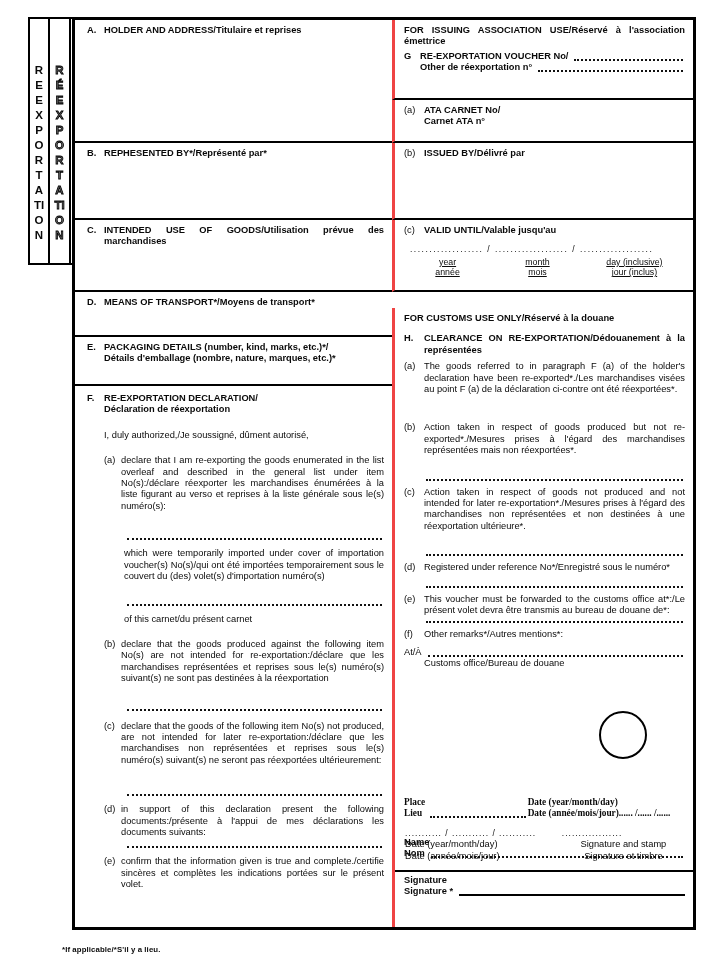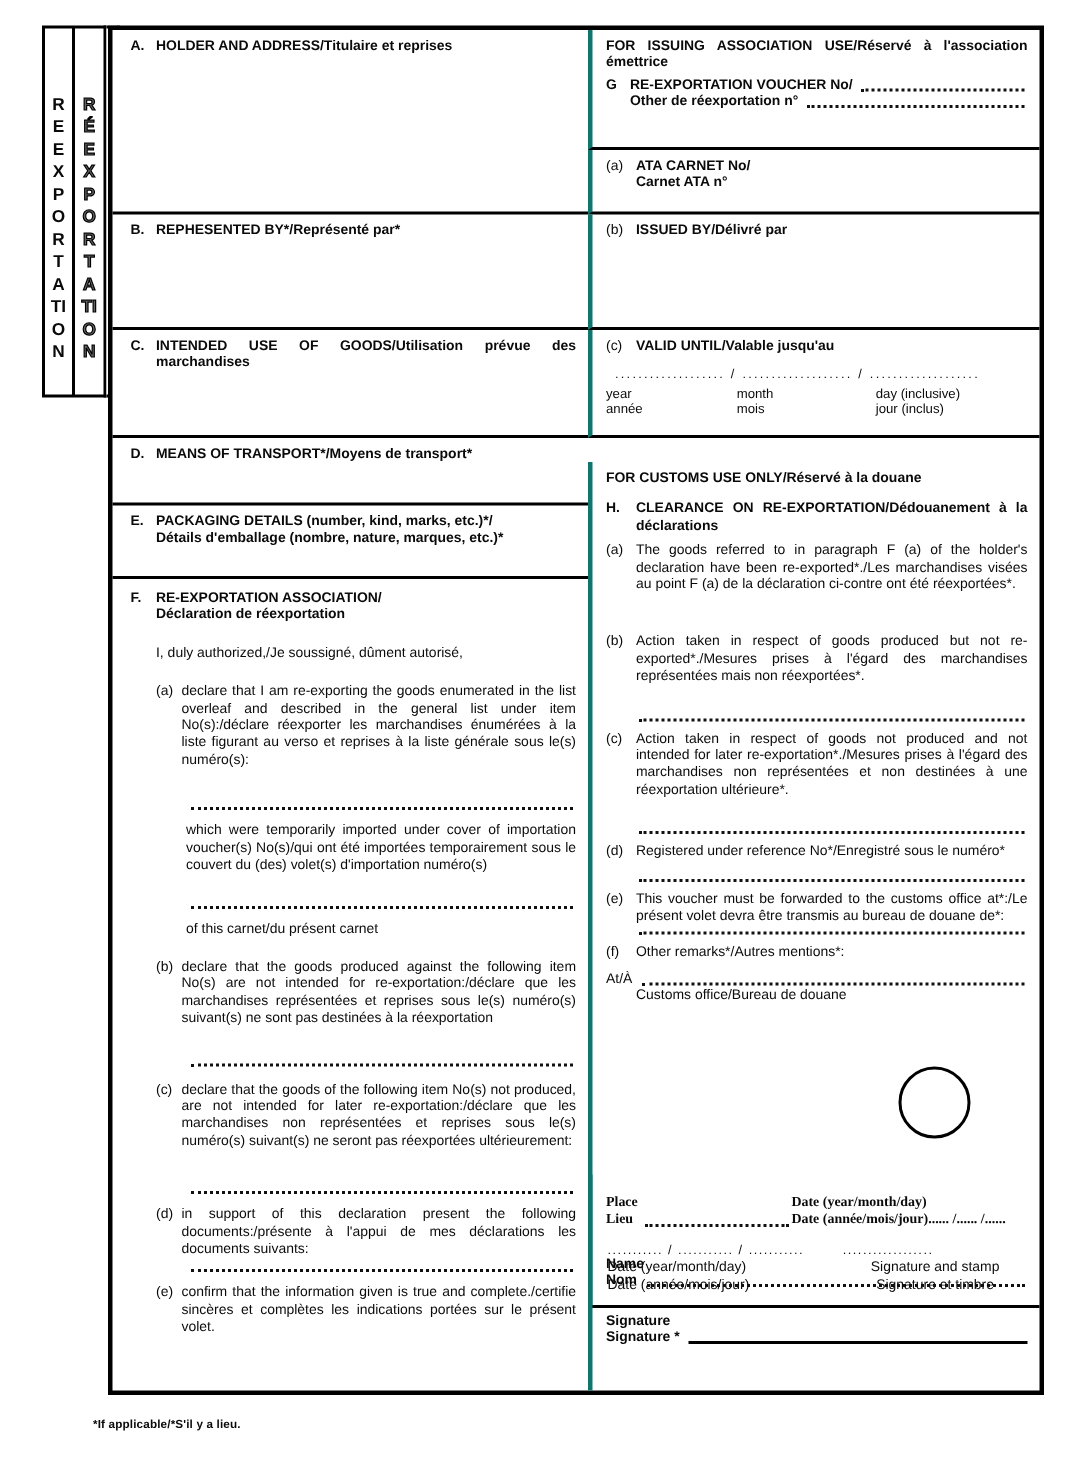--- a/index.html
+++ b/index.html
@@ -34,7 +34,7 @@
     padding:5px 8px 0 12px;font-size:9.3px;line-height:11.4px;
   }
   .cell.Lc{left:0;width:317px;}
-  .cell.Rc{left:317px;width:301px;border-left:3px solid #0f766e;padding-left:9px;}
+  .cell.Rc{left:317px;width:301px;border-left:3px solid #ef4444;padding-left:9px;}
   .bb{border-bottom:2px solid #000;}
 
   #cA{top:0;height:123px;}

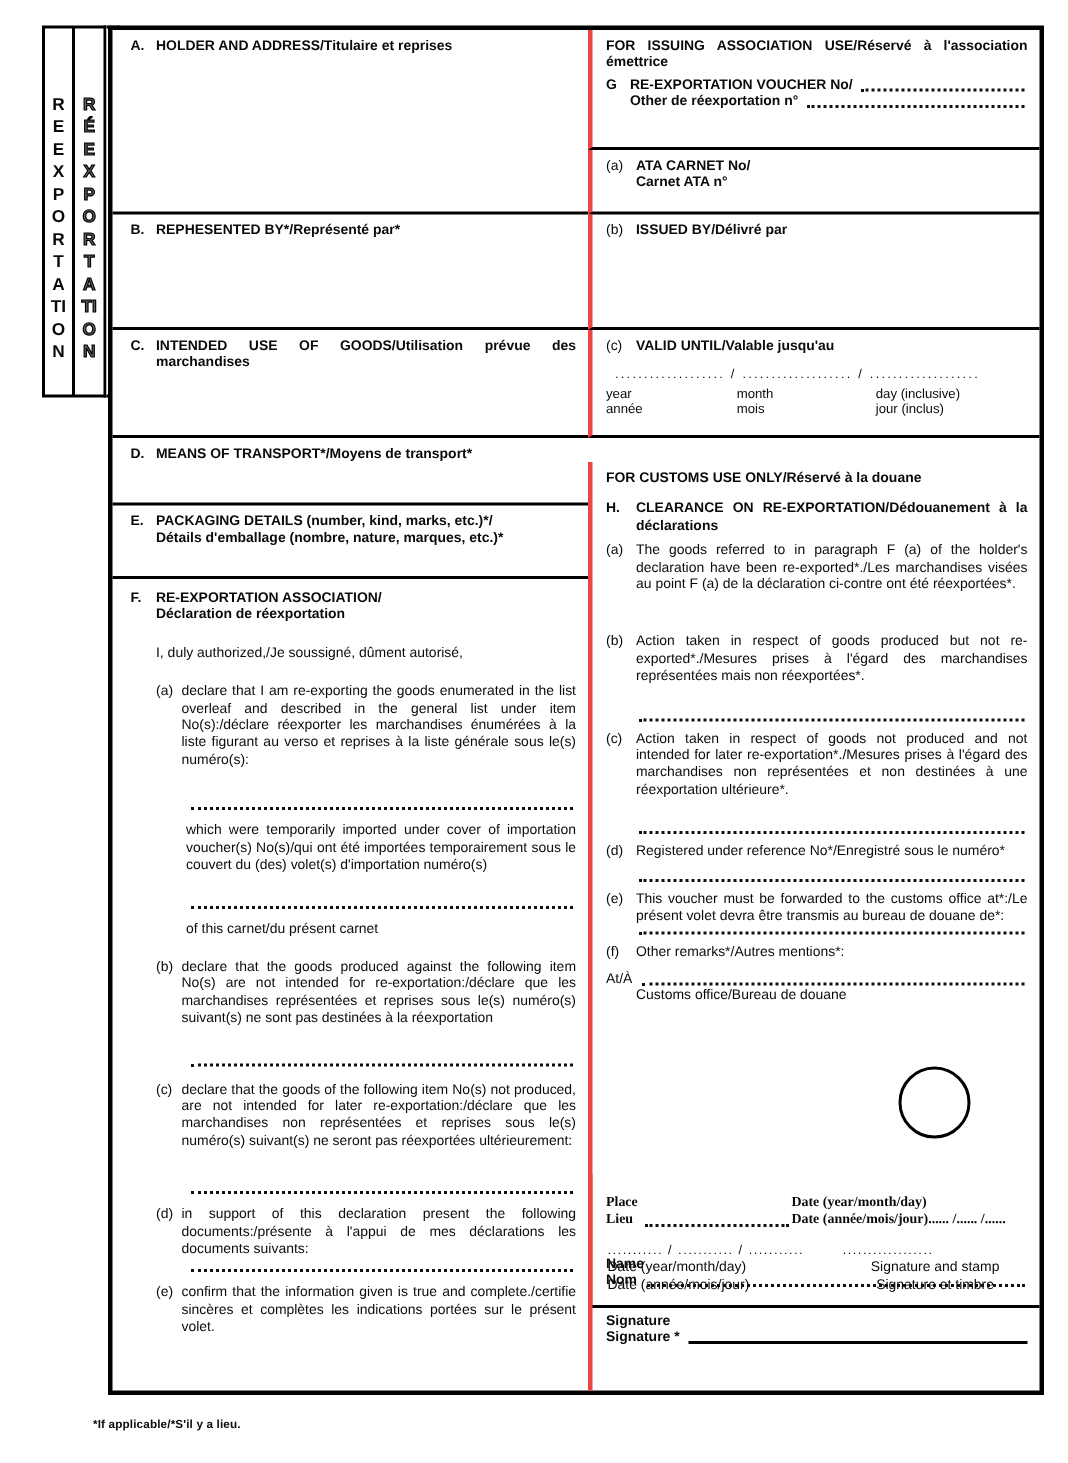--- a/index.html
+++ b/index.html
@@ -71,7 +71,7 @@
   
   .val-dots{margin:8px 0 0 6px;font-size:8.5px;letter-spacing:1.5px;white-space:nowrap;overflow:hidden;}
   .val-labels{display:flex;margin-top:1px;font-size:8.8px;line-height:10.5px;}
-  .val-col{}
+  .val-col{text-align:center;text-decoration:underline;}
   .vc1{width:31%;}.vc2{width:33%;}.vc3{width:36%;}
 
   

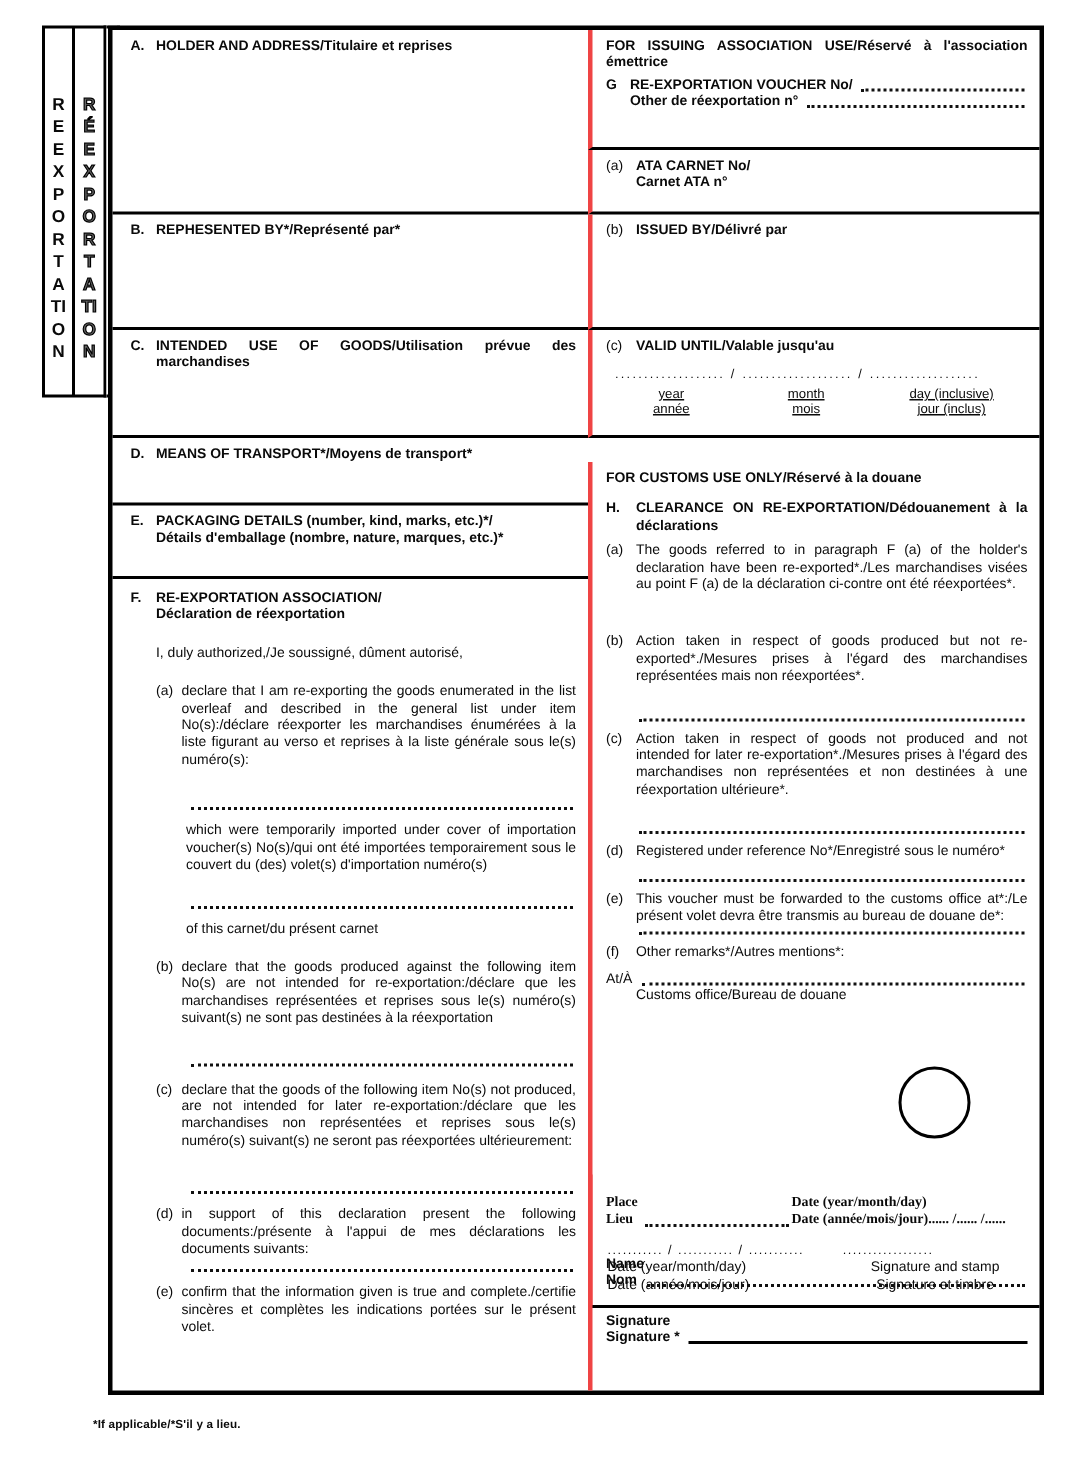--- a/index.html
+++ b/index.html
@@ -264,7 +264,7 @@
 
       <div class="para" style="margin-bottom:5px;">
         <span class="marker">H.</span>
-        <span class="ptext sec-label just">CLEARANCE ON RE-EXPORTATION/Dédouanement à la déclarations</span>
+        <span class="ptext sec-label just">CLEARANCE ON RE-EXPORTATION/Dédouanement à la représentées</span>
       </div>
 
       <div class="para" style="margin-bottom:27px;">

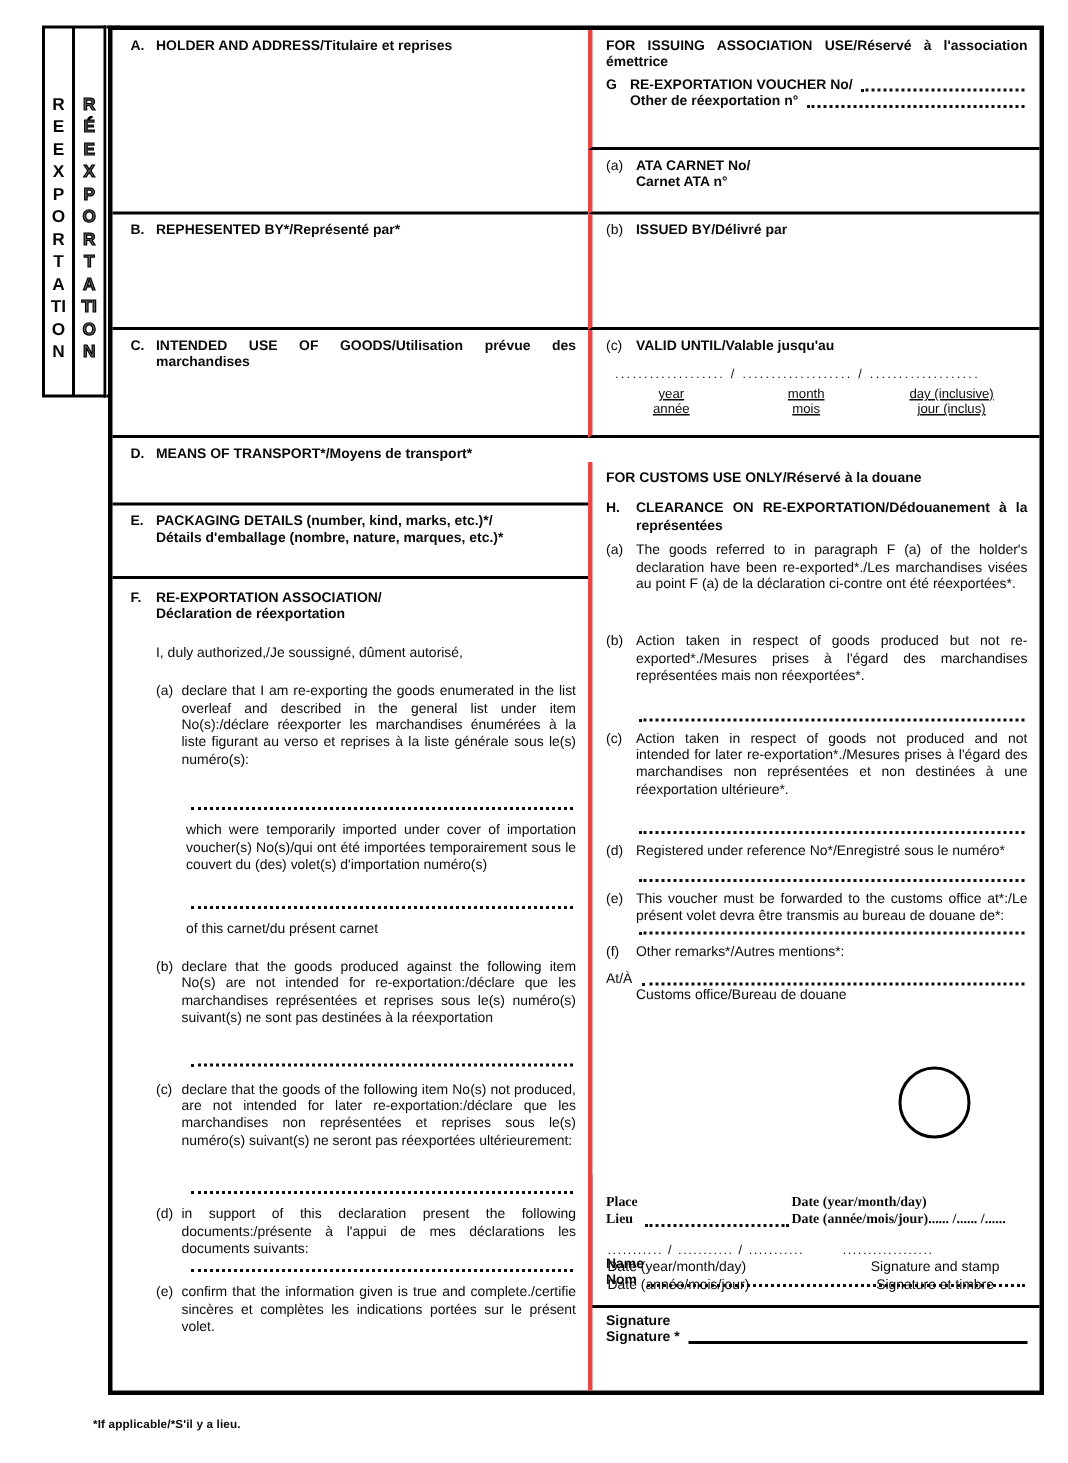--- a/index.html
+++ b/index.html
@@ -161,7 +161,7 @@
       <div class="para">
         <span class="marker">F.</span>
         <span class="ptext sec-label">
-          <span style="display:block">RE-EXPORTATION ASSOCIATION/</span>
+          <span style="display:block">RE-EXPORTATION DECLARATION/</span>
           <span style="display:block">Déclaration de réexportation</span>
         </span>
       </div>

